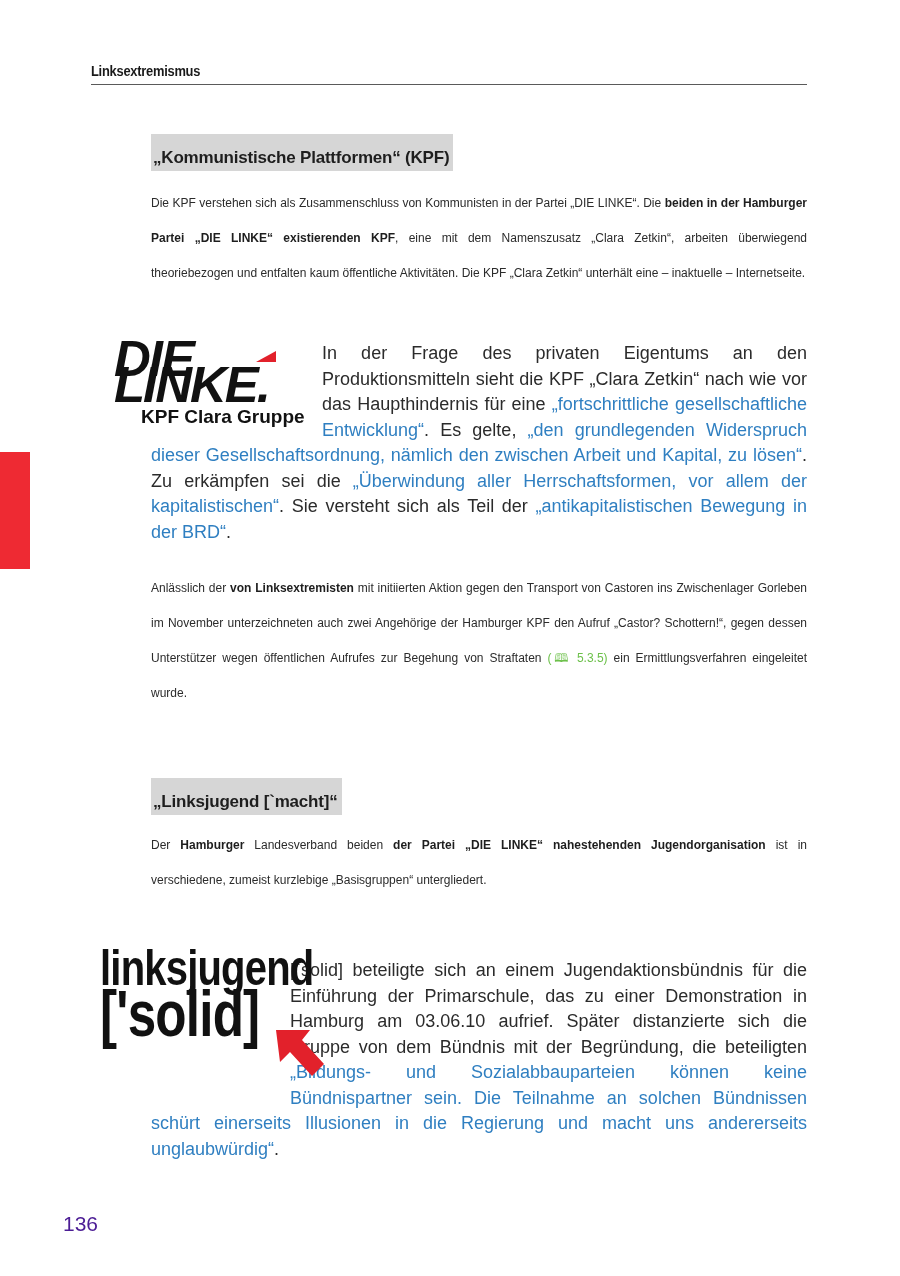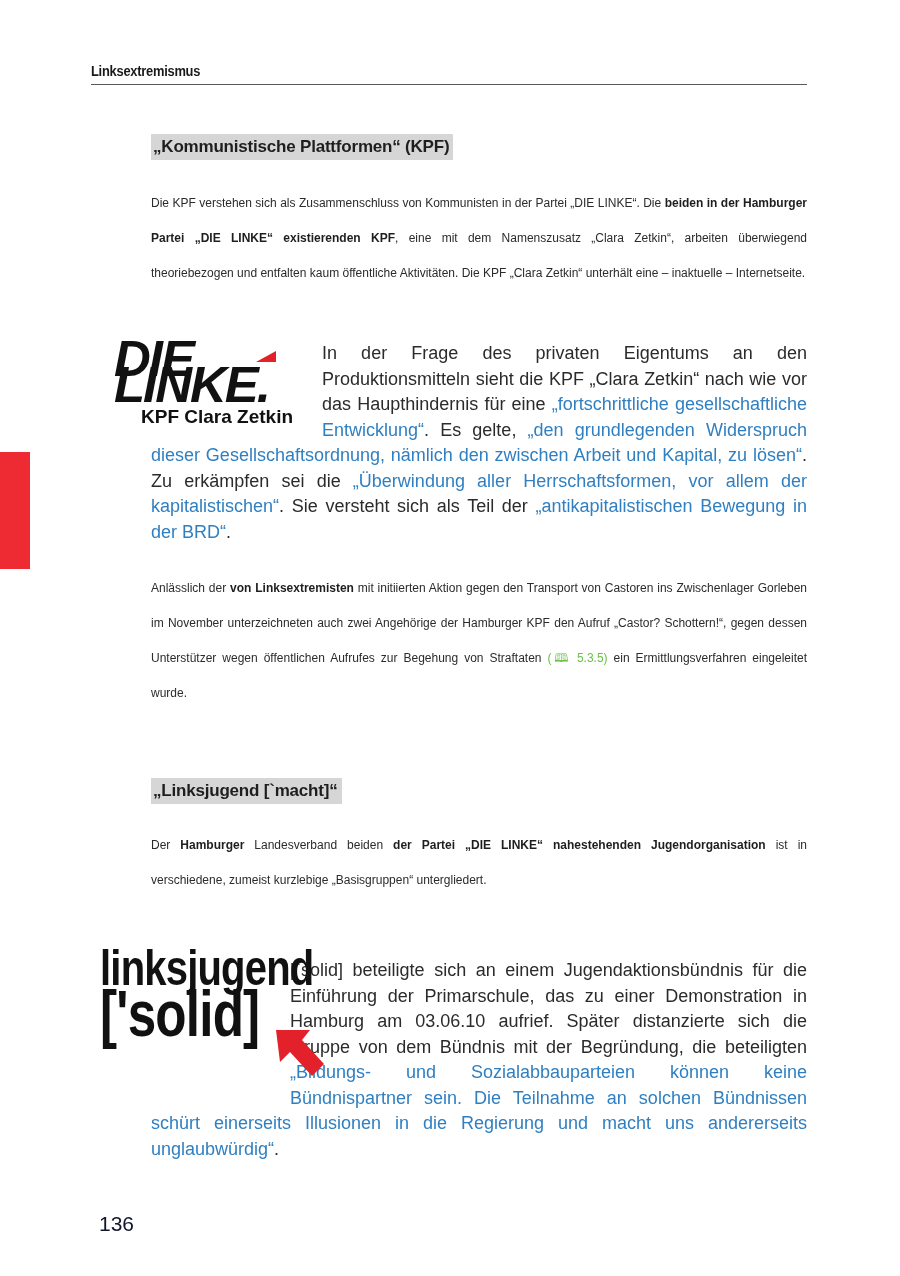--- a/index.html
+++ b/index.html
@@ -13,7 +13,7 @@
   .side-tab { position: absolute; left: 0; top: 452px; width: 30px; height: 117px; background: #ee2a33; }
   .section-heading { position: absolute; left: 151px; display: inline-block;
                      background: #d6d6d6; font-weight: bold; font-size: 17px;
-                     padding: 3px 4px 3px 2px; color: #1e1e1e; letter-spacing: -0.2px; }
+                     padding: 14px 4px 3px 2px; color: #1e1e1e; letter-spacing: -0.2px; }
   .para { position: absolute; left: 151px; width: 656px; font-size: 12px;
           line-height: 35px; text-align: justify; color: #2b2b2b; }
   .para b { font-weight: bold; color: #1e1e1e; }

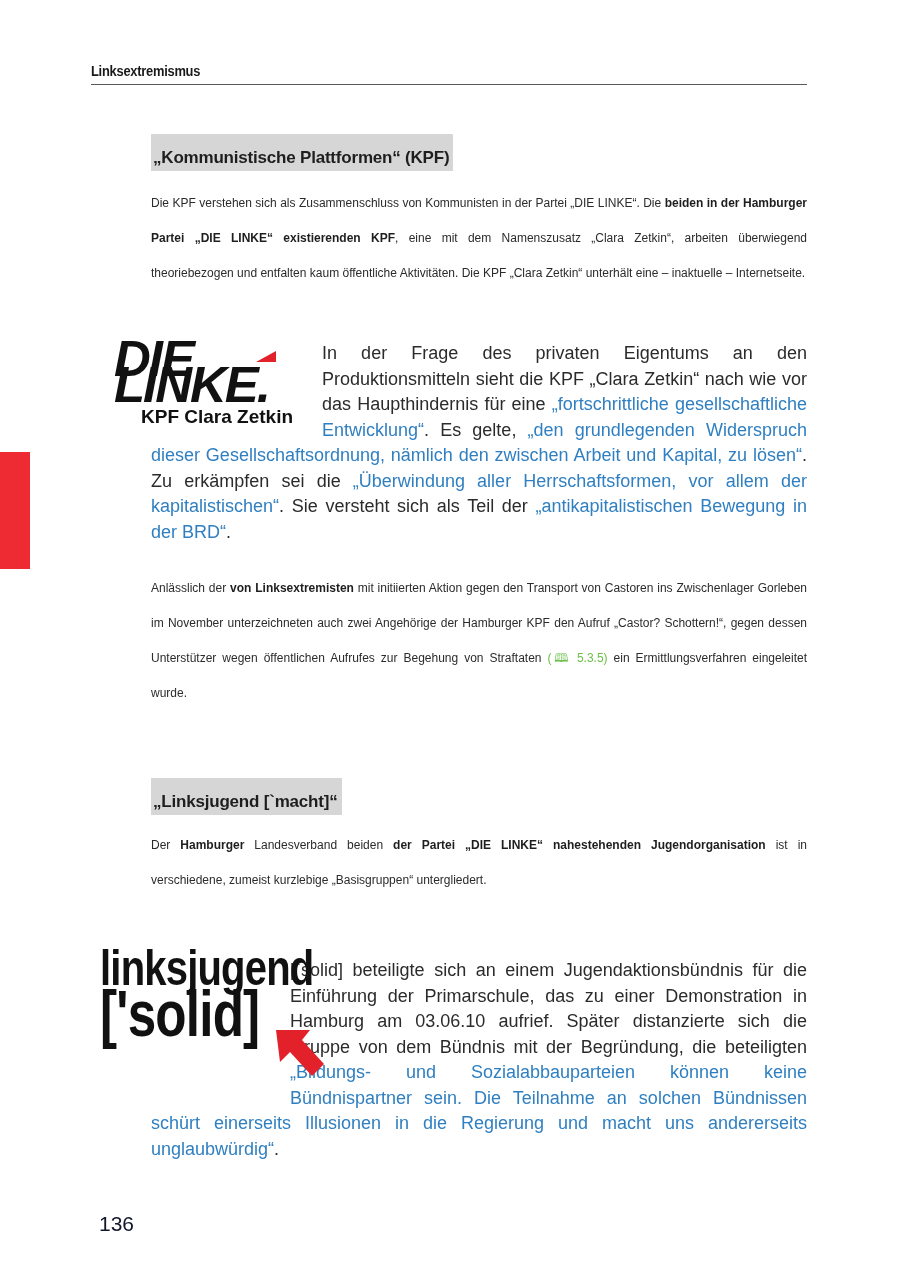--- a/index.html
+++ b/index.html
@@ -54,7 +54,7 @@
   <div class="logo-linke">
     <span class="main">DIE LINKE.</span>
     <span class="flag"></span>
-    <span class="sub">KPF Clara Zetkin</span>
+    <span class="sub">KPF Clara Gruppe</span>
   </div>
   <span><span>In der Frage des privaten Eigentums an den Produktionsmitteln sieht die KPF „Clara Zetkin“ nach wie vor das Haupthindernis für eine </span><span class="quote">„fortschrittliche gesellschaftliche Entwicklung“</span><span>. Es gelte, </span><span class="quote">„den grundlegenden Widerspruch dieser Gesellschaftsordnung, nämlich den zwischen Arbeit und Kapital, zu lösen“</span><span>. Zu erkämpfen sei die </span><span class="quote">„Überwindung aller Herrschaftsformen, vor allem der kapitalistischen“</span><span>. Sie versteht sich als Teil der </span><span class="quote">„antikapitalistischen Bewegung in der BRD“</span><span>.</span></span>
 </div>

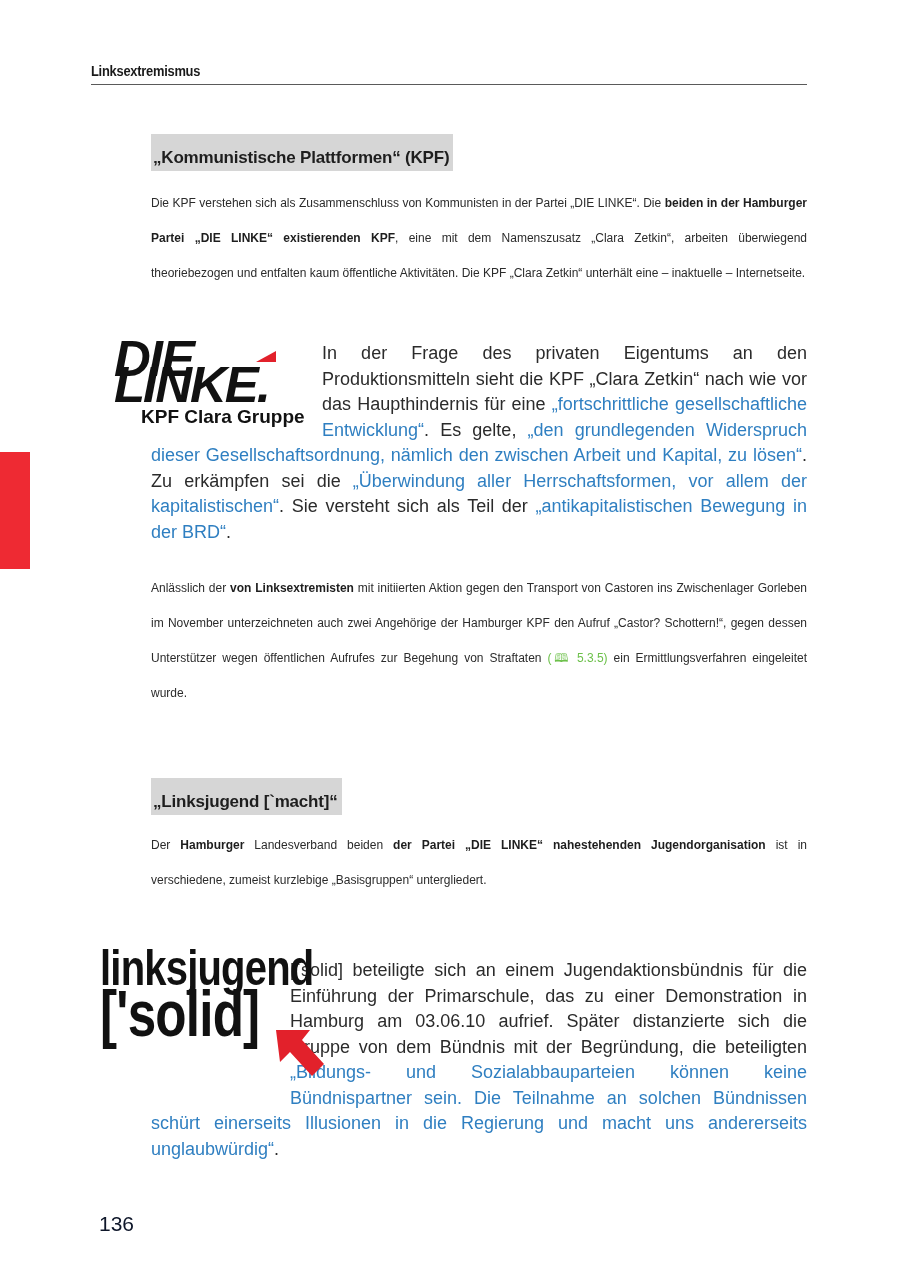--- a/index.html
+++ b/index.html
@@ -37,7 +37,7 @@
                     font-weight: bold; font-size: 64px; letter-spacing: -1px; color: #111;
                     transform: scaleX(0.8); transform-origin: left; }
   .logo-solid .arrow { position: absolute; left: 184px; top: 70px; }
-  .page-number { position: absolute; left: 63px; top: 1212px; font-size: 21px; color: #0f172a; margin-left: 36px; }
+  .page-number { position: absolute; left: 63px; top: 1212px; font-size: 21px; color: #4c1d95; }
 </style>
 </head>
 <body>

